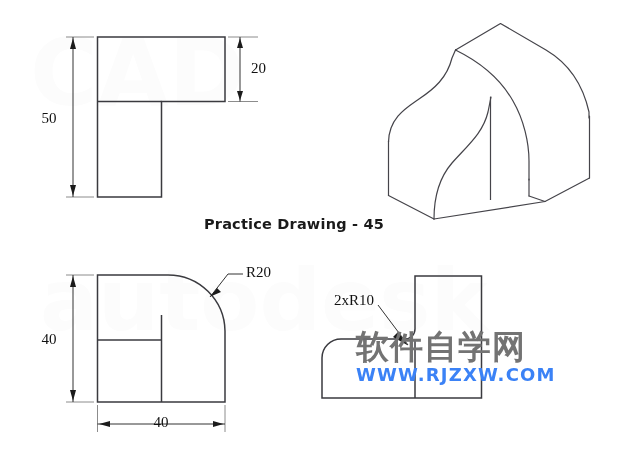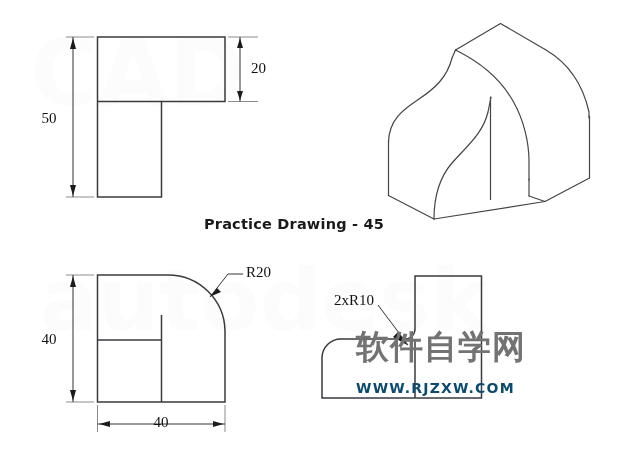--- a/index.html
+++ b/index.html
@@ -100,12 +100,12 @@
   }
   #wm-url {
     font-family: "DejaVu Sans", sans-serif;
-    font-size: 14px;
-    font-weight: bold;
-    color: #0c4a6e;
+    font-size: 18px;
+    font-weight: bold;
+    color: #3b82f6;
     letter-spacing: 1.2px;
     line-height: 16px;
-    margin-top: 16px;
+    margin-top: 3px;
     white-space: nowrap;
   }
   .ghost {

